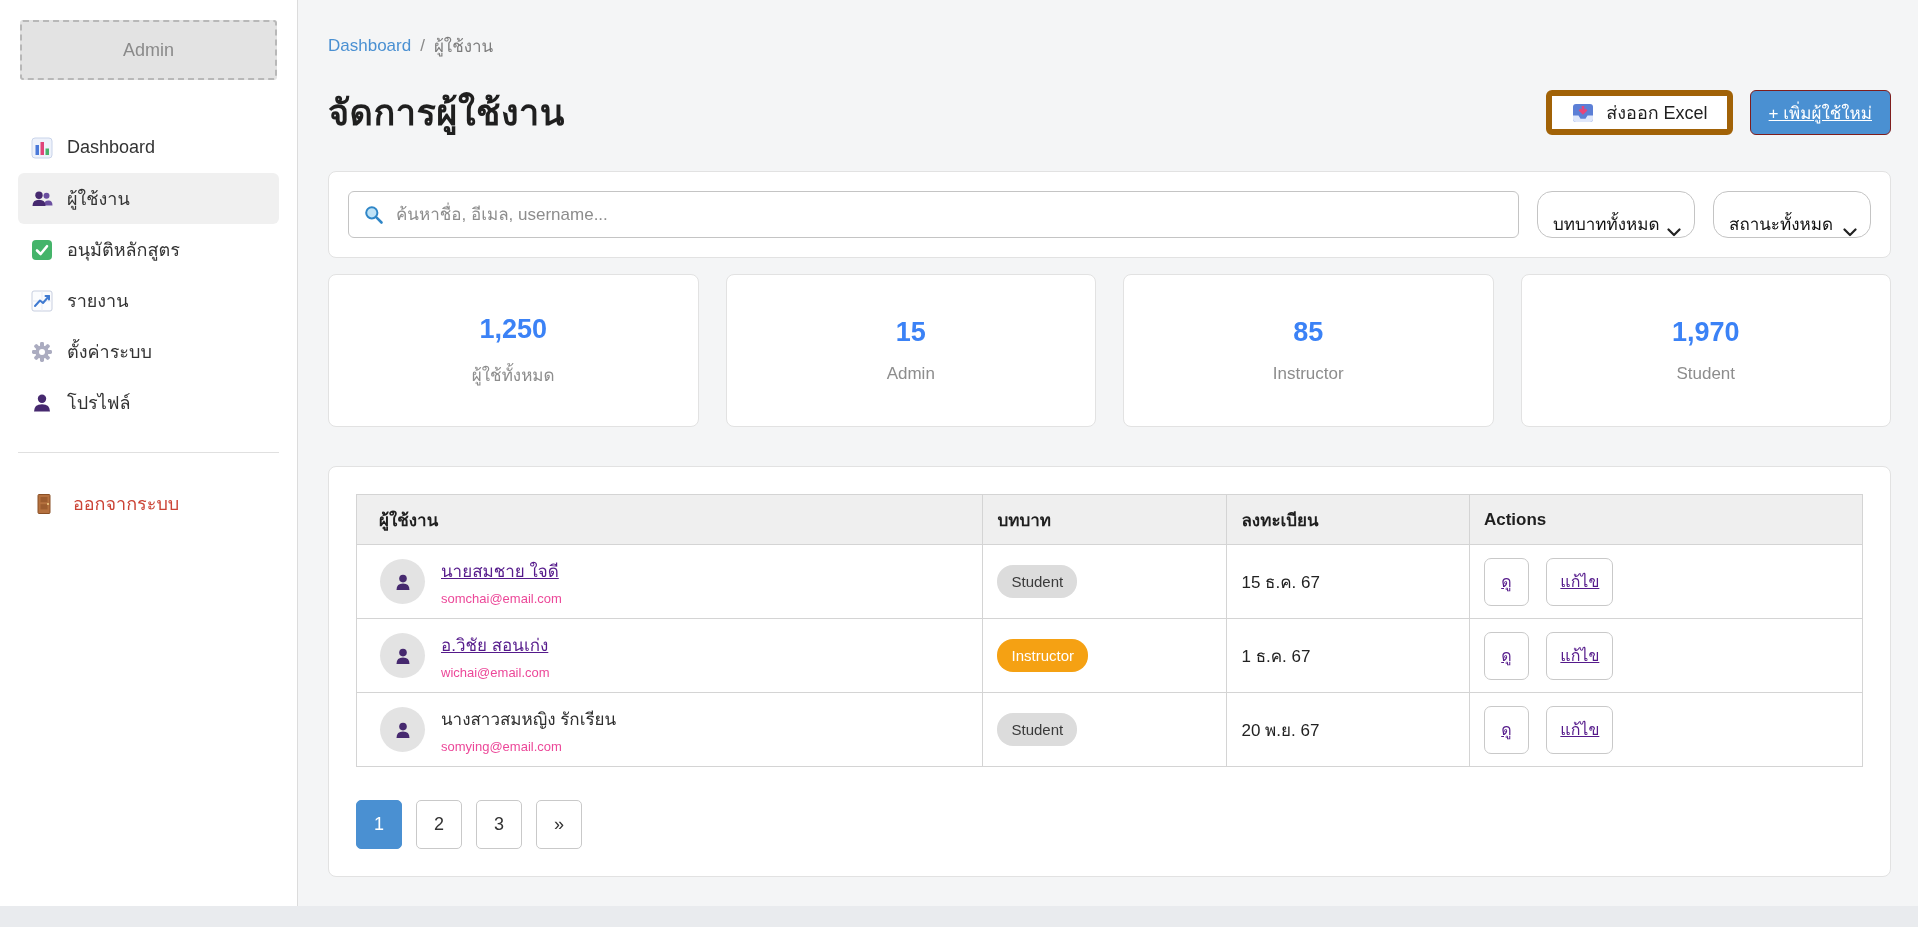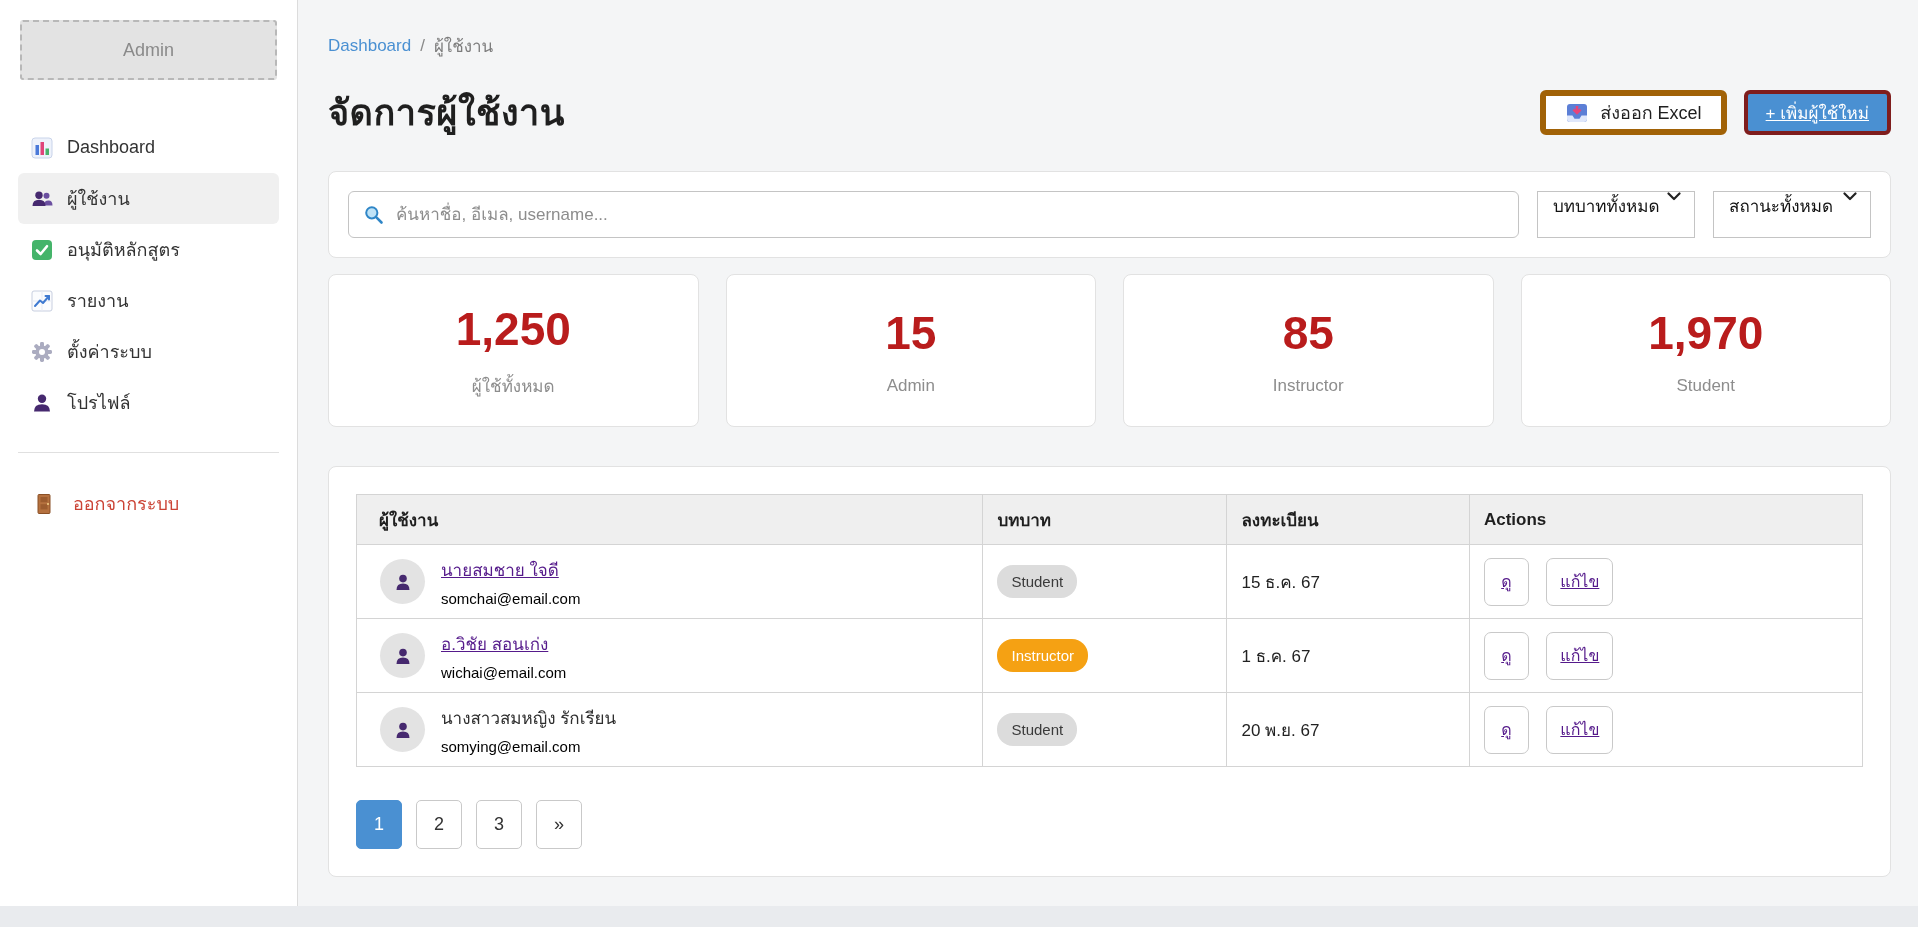--- a/index.html
+++ b/index.html
@@ -33,7 +33,7 @@
   .btn-export { display:flex; align-items:center; gap:11px; background:#fff; border:6px solid #a16207;
                 border-radius:6px; height:45px; padding:0 19px; font-size:18px; color:#1f1f1f;
                 cursor:pointer; font-family:inherit; }
-  .btn-add { display:flex; align-items:center; background:#4a90d2; border:4px solid #7f1d1d; border-radius:6px;
+  .btn-add { display:flex; align-items:center; background:#4a90d2; border:1px solid #7f1d1d; border-radius:6px;
              height:45px; padding:0 18px; font-size:17px; color:#fff; text-decoration:underline;
              cursor:pointer; font-family:inherit; }
 

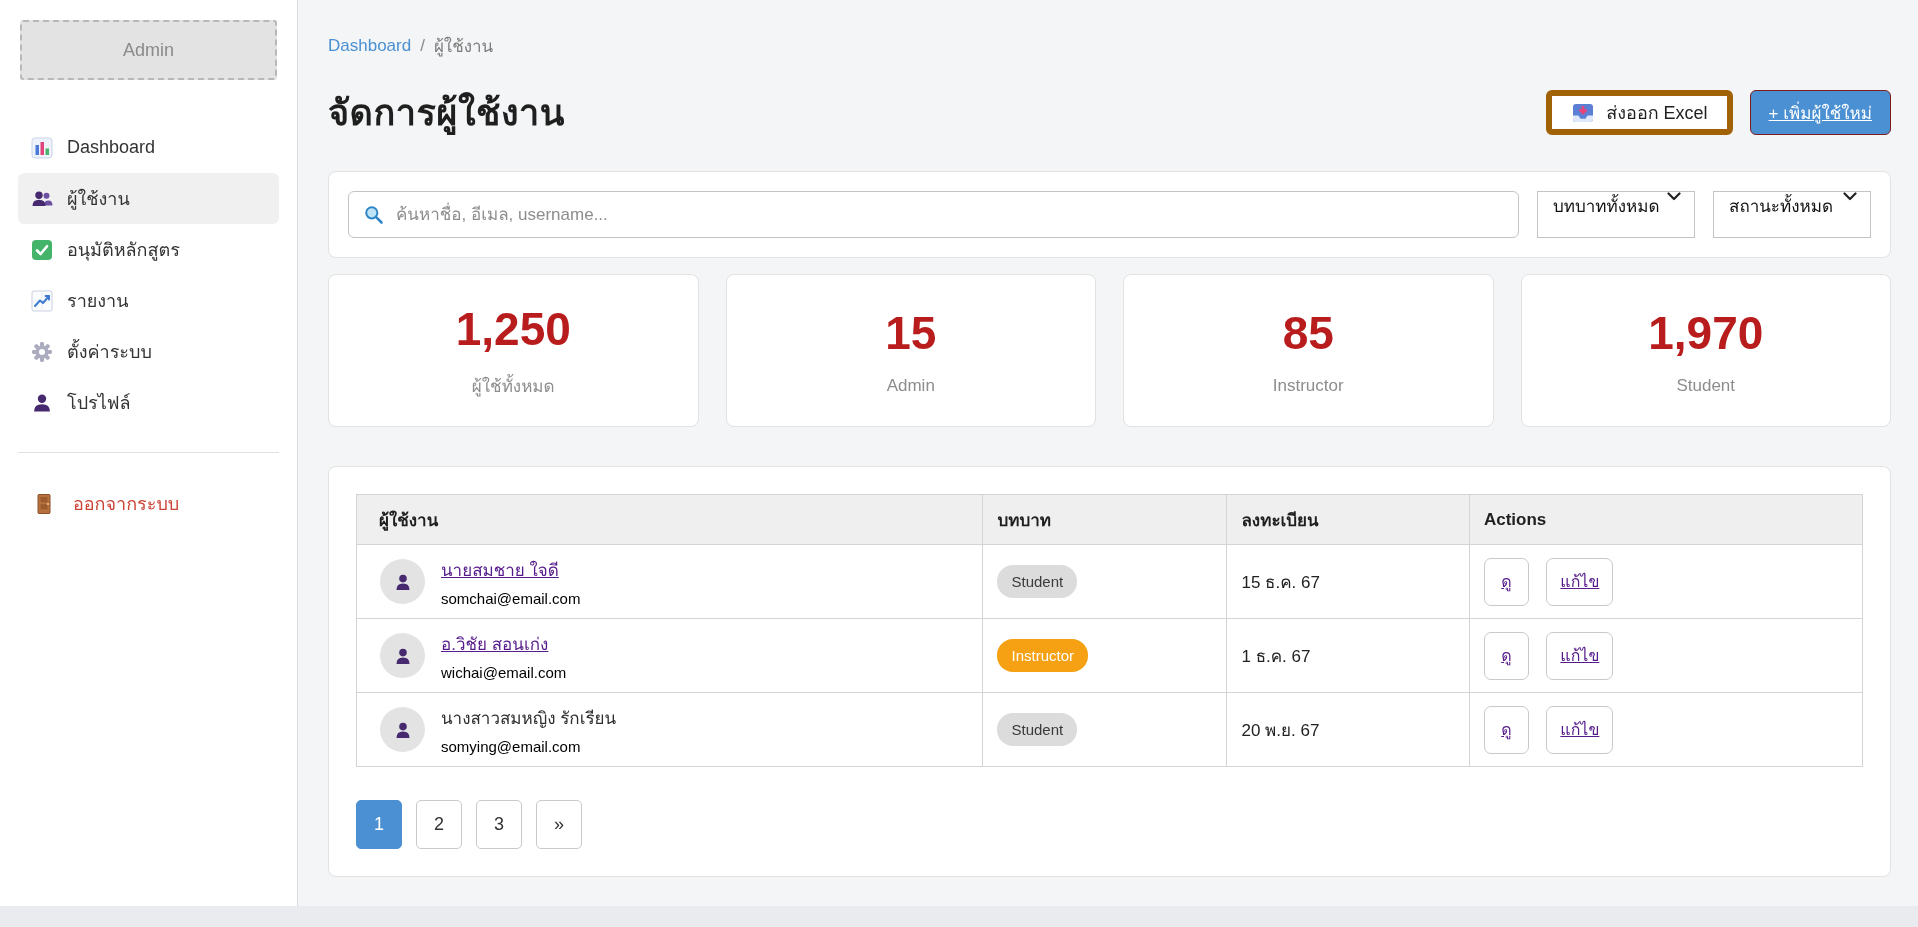--- a/index.html
+++ b/index.html
@@ -44,8 +44,8 @@
                   padding:0 14px 0 47px; font-size:17px; color:#333; font-family:inherit; outline:none; }
   .search-input::placeholder { color:#8d8d8d; }
   .search-icon { position:absolute; left:15px; top:13px; width:21px; height:21px; }
-  .filter-select { width:158px; height:47px; background:#fff; border:1px solid #c4c4c4; border-radius:0;
-                   display:flex; align-items:flex-start; justify-content:space-between; padding:0 13px 0 15px;
+  .filter-select { width:158px; height:47px; background:#fff; border:1px solid #c4c4c4; border-radius:15px;
+                   display:flex; align-items:flex-end; justify-content:space-between; padding:0 13px 0 15px;
                    font-size:17px; color:#111; cursor:pointer; flex:none; }
 
   .stats-row { display:flex; gap:27px; margin-top:16px; }

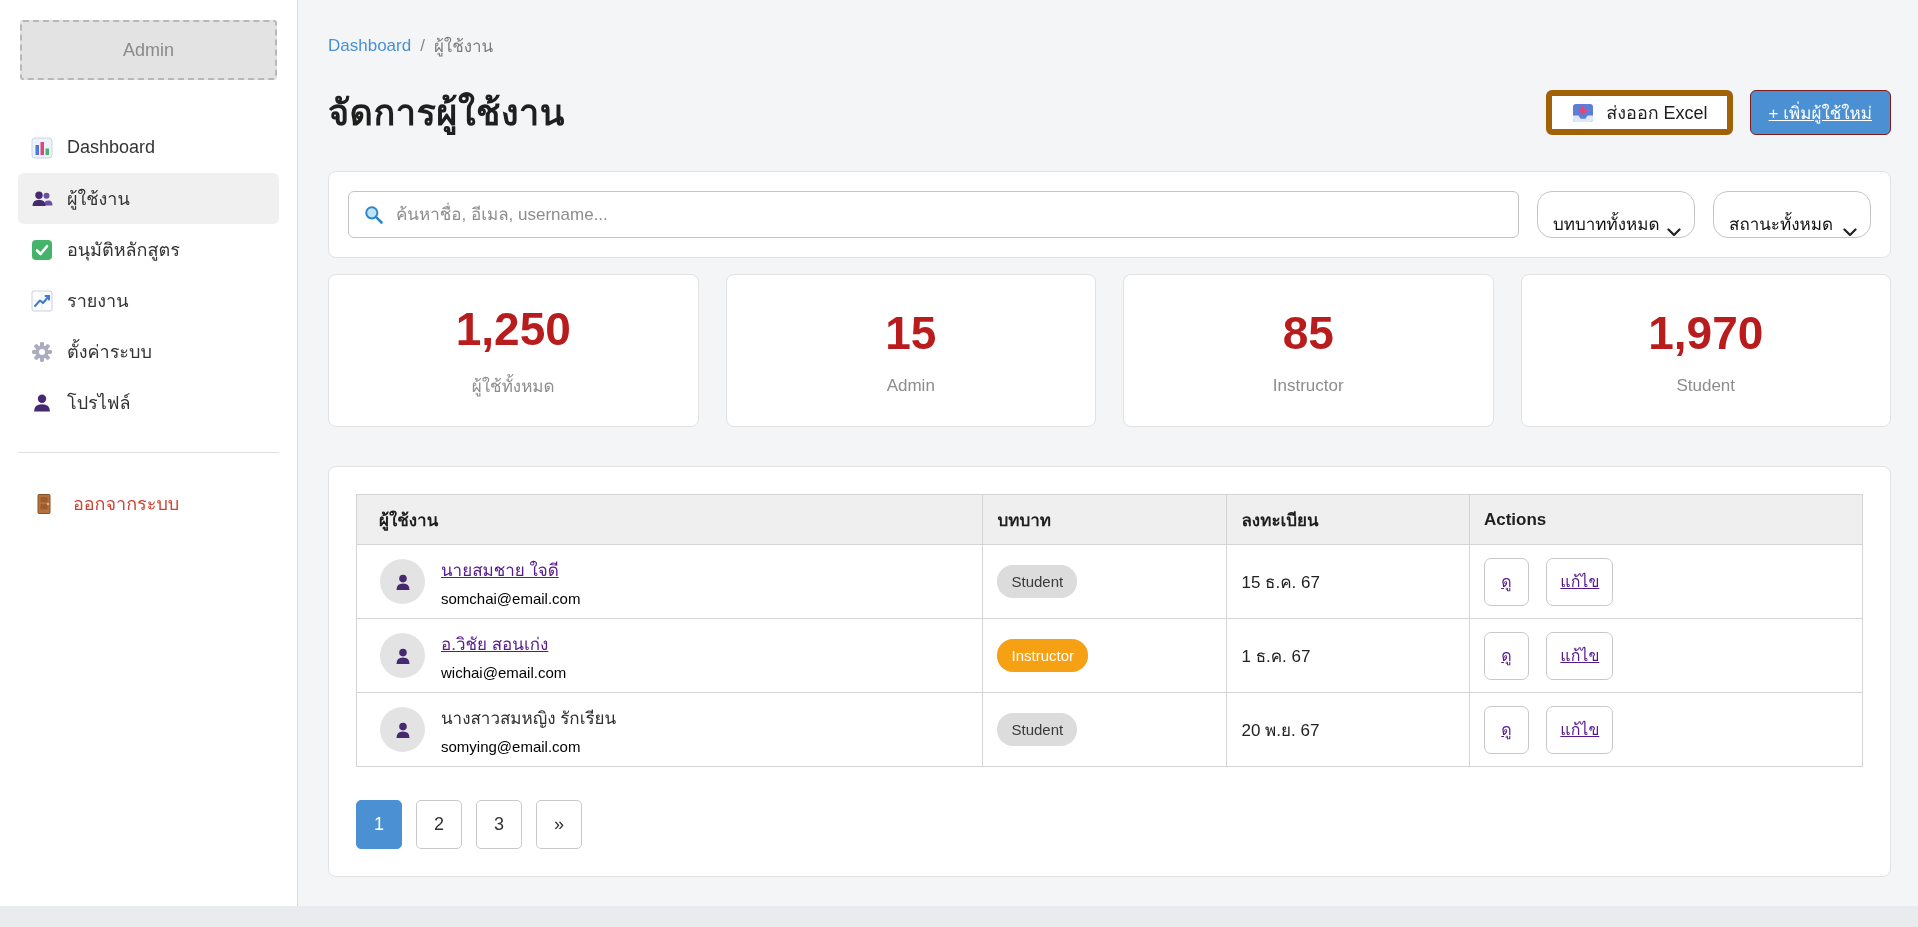--- a/index.html
+++ b/index.html
@@ -51,7 +51,7 @@
   .stats-row { display:flex; gap:27px; margin-top:16px; }
   .stat-card { flex:1; height:153px; background:#fff; border:1px solid #e2e2e2; border-radius:8px;
                display:flex; flex-direction:column; align-items:center; justify-content:center; gap:16px; }
-  .stat-value { font-size:46px; font-weight:bold; color:#b91c1c;text-align:center; }
+  .stat-value { font-size:27px; font-weight:bold; color:#3b82f6;text-align:center; }
   .stat-label { font-size:17px; color:#8d8d8d; }
 
   .table-card { margin-top:39px; background:#fff; border:1px solid #e2e2e2; border-radius:8px; padding:27px; }

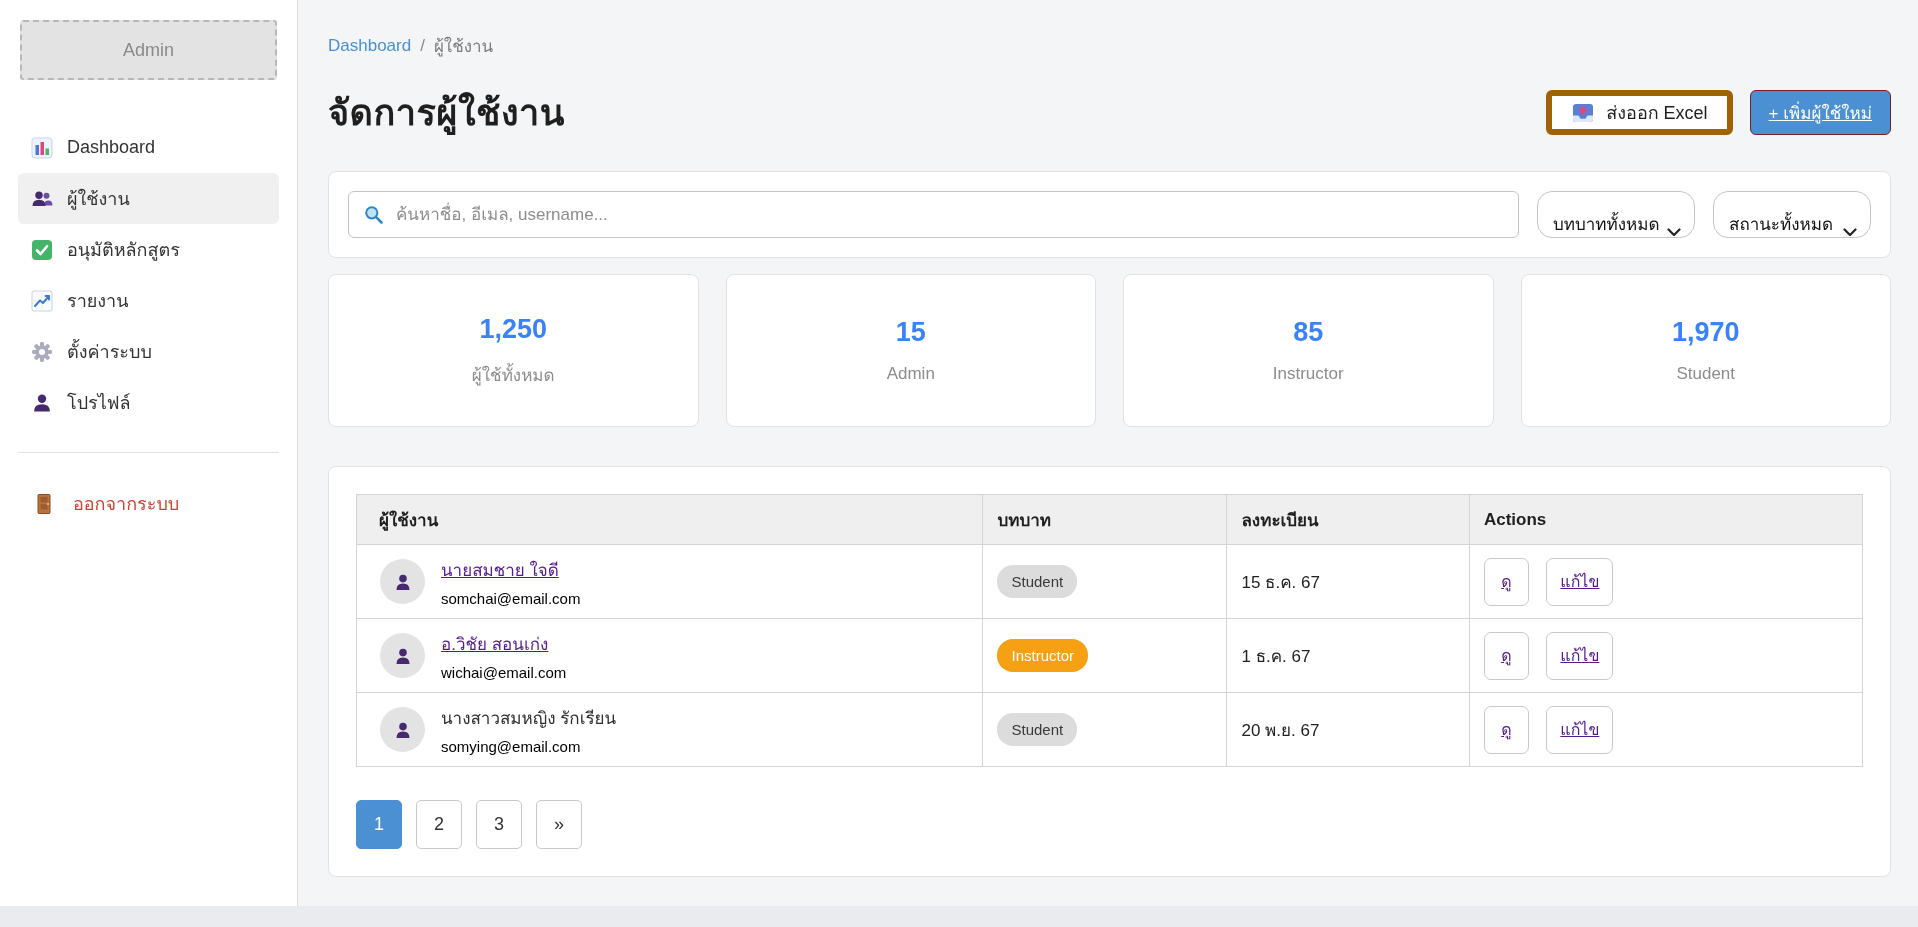--- a/index.html
+++ b/index.html
@@ -66,7 +66,7 @@
             display:flex; align-items:center; justify-content:center; }
   .user-name { font-size:17px; font-weight:normal; color:#551a8b; text-decoration:underline; cursor:pointer; }
   .user-name.plain { color:#2e2e2e; text-decoration:none; cursor:default; }
-  .user-email { font-size:15px; color:#000000; margin-top:7px; }
+  .user-email { font-size:13px; color:#ec4899; margin-top:7px; }
   .badge { display:inline-block; padding:8px 14px; border-radius:16px; font-size:15px;
            background:#dcdcdc; color:#3a3a3a; }
   .badge.instructor { background:#f5a113; color:#fff; }

